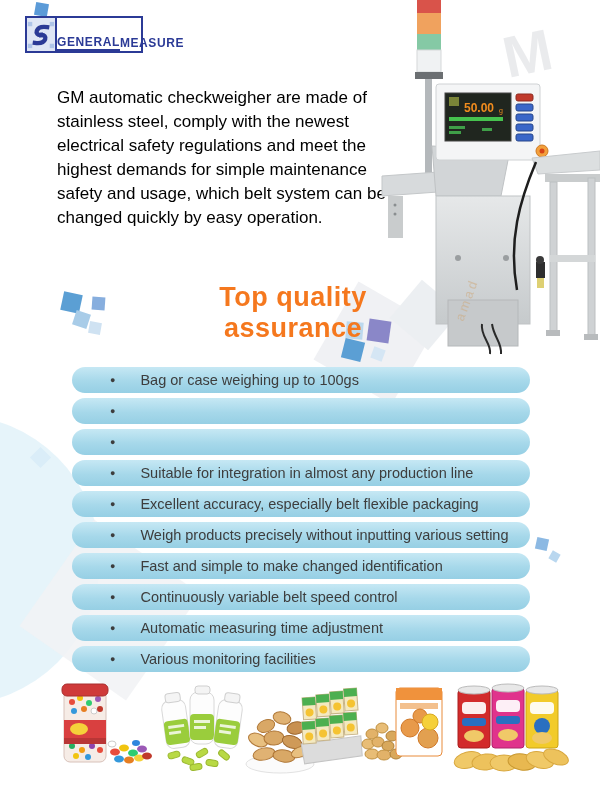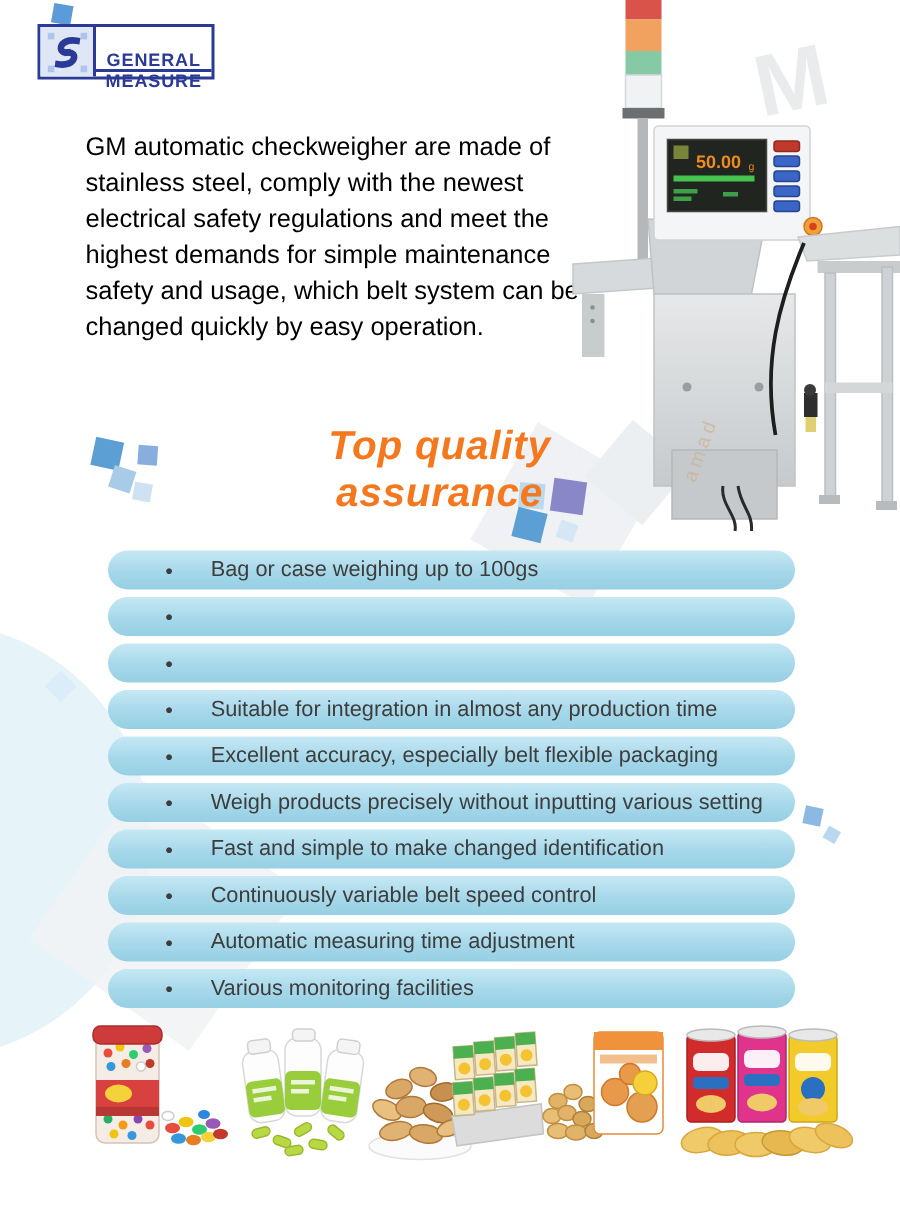--- a/index.html
+++ b/index.html
@@ -10,7 +10,7 @@
         background:#fff;display:flex;align-items:stretch;box-sizing:border-box;}
   .logo-icon{width:35px;border-right:2px solid #2b3a96;background:#dfe6f5;display:flex;
         align-items:center;justify-content:center;}
-  .logo-text{flex:1;display:flex;flex-direction:column;margin-top:16px;}
+  .logo-text{flex:1;display:flex;margin-top:16px;}
   .logo-text div{flex:1;display:flex;align-items:center;justify-content:center;
         color:#2b3a96;font-weight:bold;font-size:12px;letter-spacing:.6px;line-height:1;}
   .logo-text div:first-child{border-bottom:2px solid #2b3a96;}

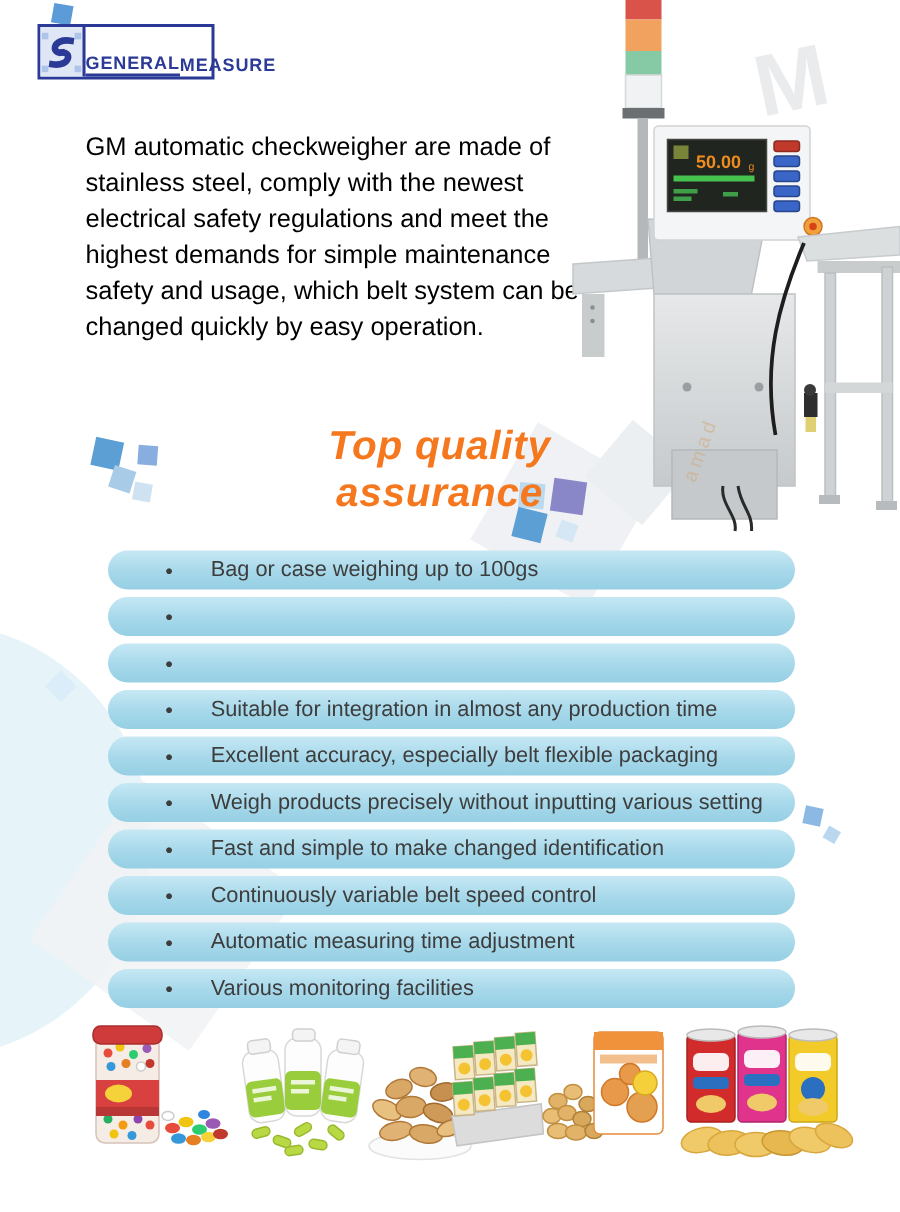--- a/index.html
+++ b/index.html
@@ -19,7 +19,7 @@
         color:#000000;}
   
   .heading{position:absolute;left:163px;top:282px;width:260px;text-align:center;
-        color:#f5781e;font-size:27px;font-weight:bold;font-style:italic;letter-spacing:.5px;}
+        color:#f5781e;font-size:27px;font-weight:bold;letter-spacing:.5px;}
   
   .sq{position:absolute;z-index:0;}
   

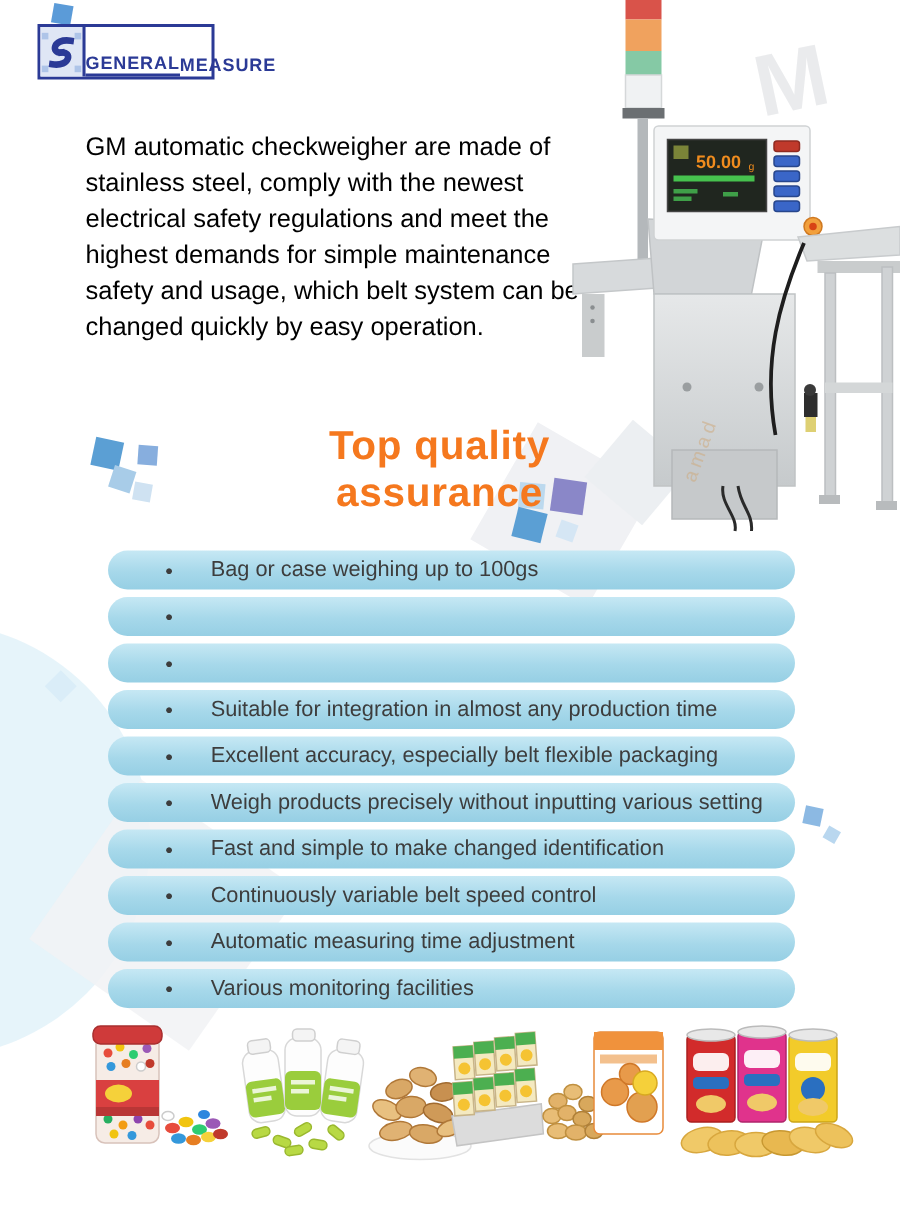--- a/index.html
+++ b/index.html
@@ -174,7 +174,7 @@
       </div>
     <div class="pill">
         <span class="dot">●</span>
-        <span class="txt">Suitable for integration in almost any production time</span>
+        <span class="txt">Suitable for integration in almost any production line</span>
       </div>
     <div class="pill">
         <span class="dot">●</span>

